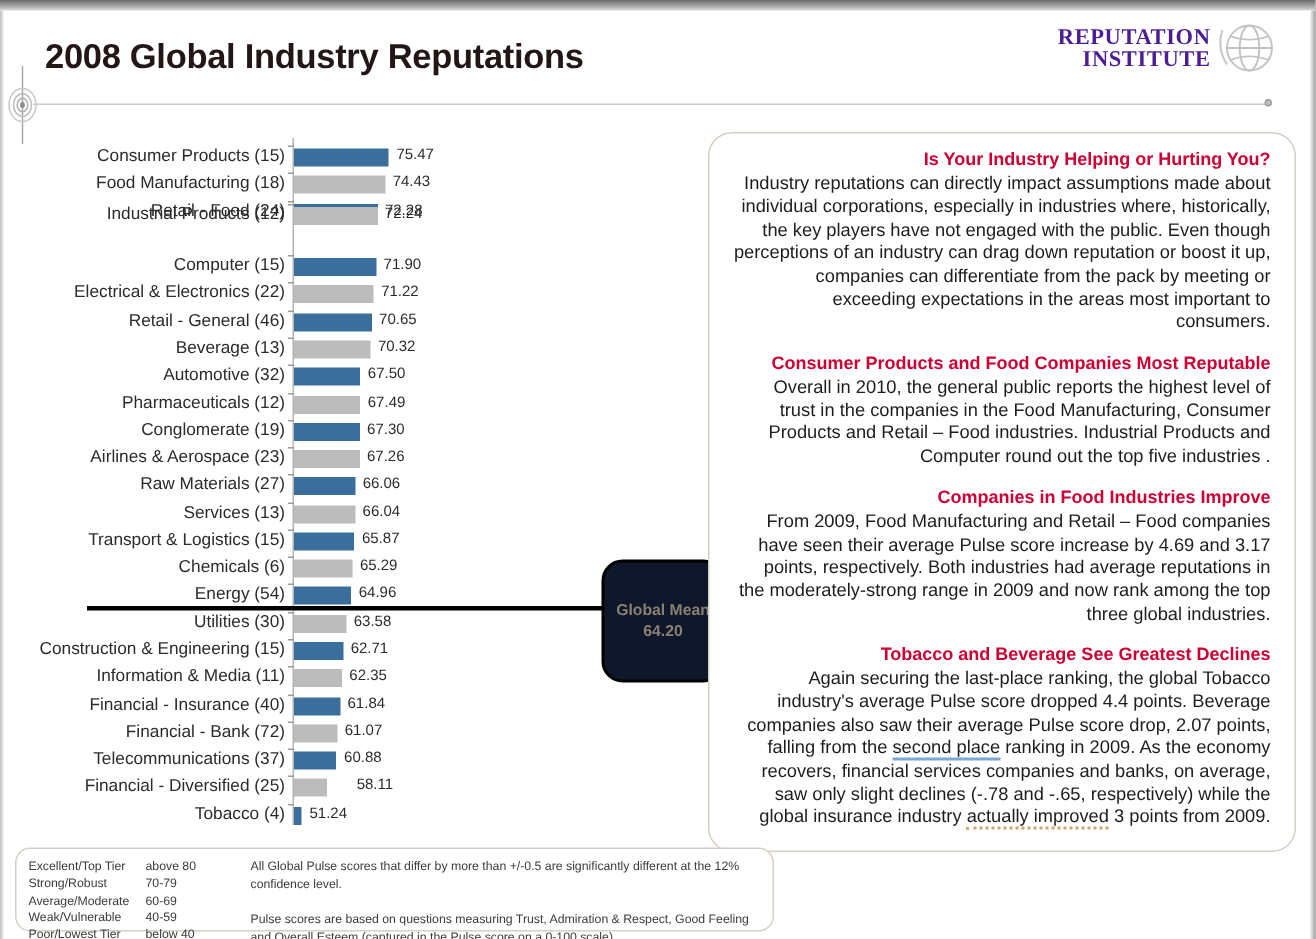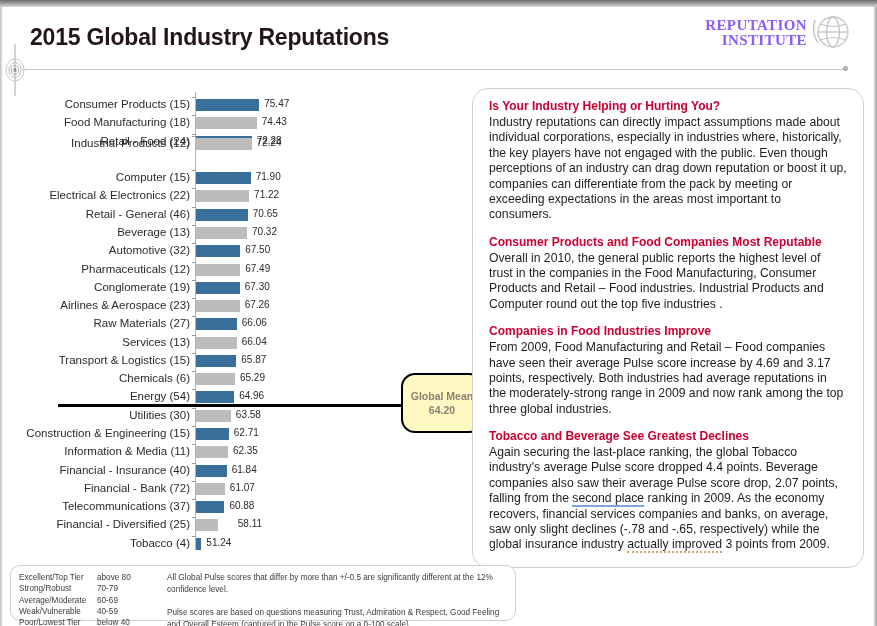--- a/index.html
+++ b/index.html
@@ -232,7 +232,7 @@
   <div id="left-edge"></div>
   <div id="right-edge"></div>
 
-  <div id="title">2015 Global Industry Reputations</div>
+  <div id="title">2008 Global Industry Reputations</div>
   <div id="header-rule"></div>
   <div id="header-rule-dot"></div>
 

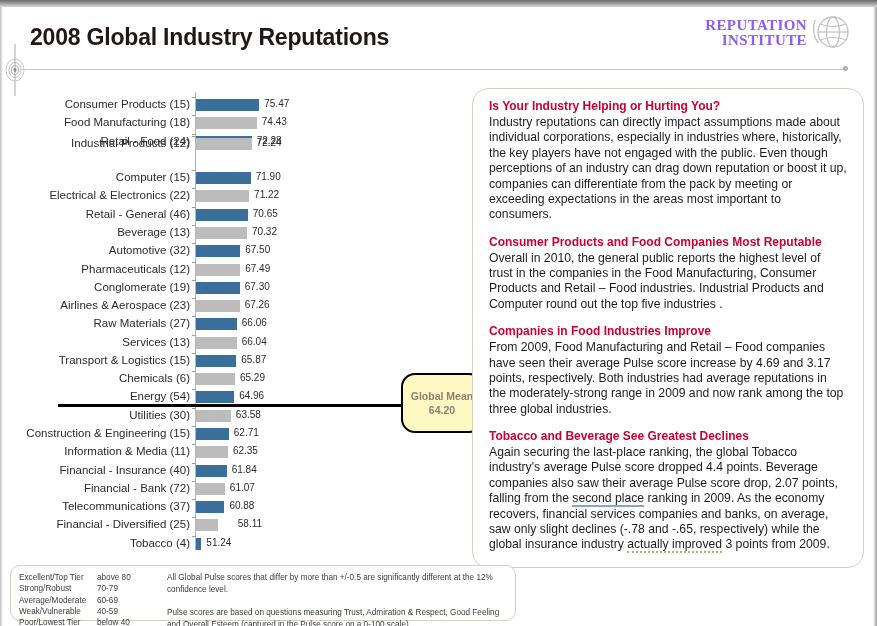--- a/index.html
+++ b/index.html
@@ -72,7 +72,7 @@
   #logo-words {
     text-align: right;
     line-height: 1.02;
-    color: #8b5cf6;
+    color: #4c1d95;
     font-family: "Liberation Serif", serif;
     font-weight: bold;
   }

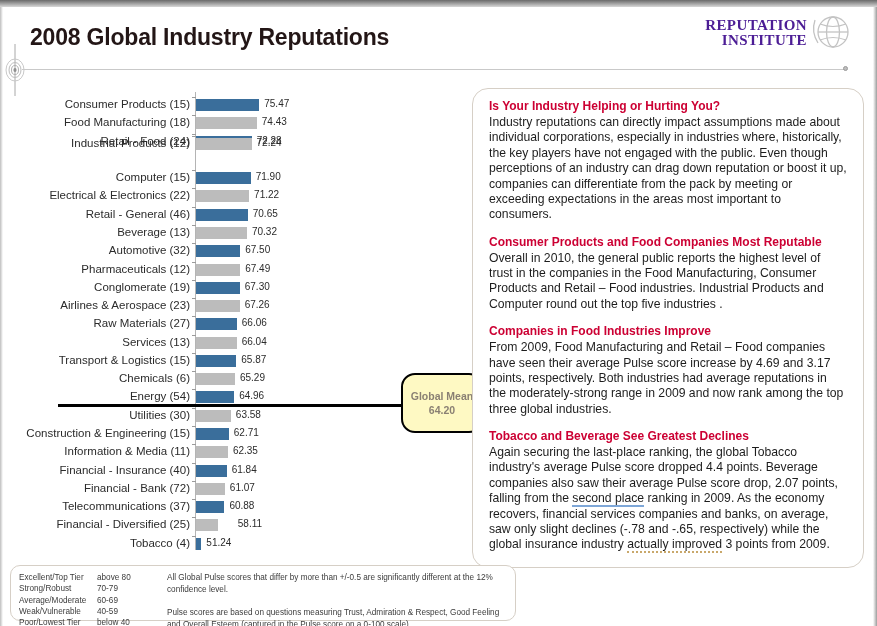--- a/index.html
+++ b/index.html
@@ -174,7 +174,7 @@
     background: #ffffff;
     padding: 10px 16px 6px 16px;
   }
-  .sec { margin-bottom: 12px; }
+  .sec { margin-bottom: 12px; text-align: right; }
   .sec:last-child { margin-bottom: 0; }
   .sec h3 {
     margin: 0 0 1px 0;

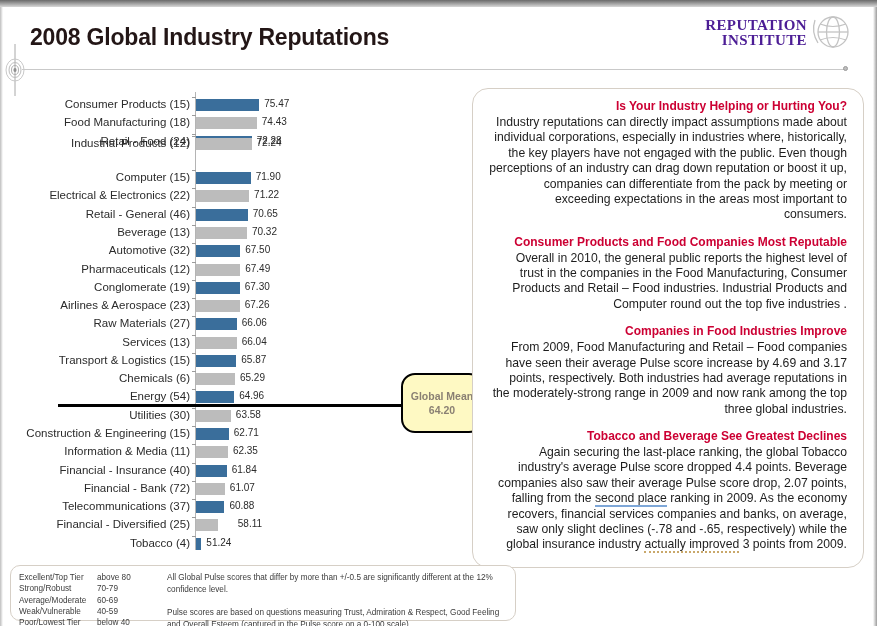--- a/index.html
+++ b/index.html
@@ -147,10 +147,10 @@
     left: 401px;
     top: 281px;
     width: 82px;
-    height: 60px;
+    height: 82px;
     border: 2px solid #000000;
     border-radius: 14px;
-    background: #fef9c3;
+    background: #0f172a;
     display: flex;
     flex-direction: column;
     align-items: center;

